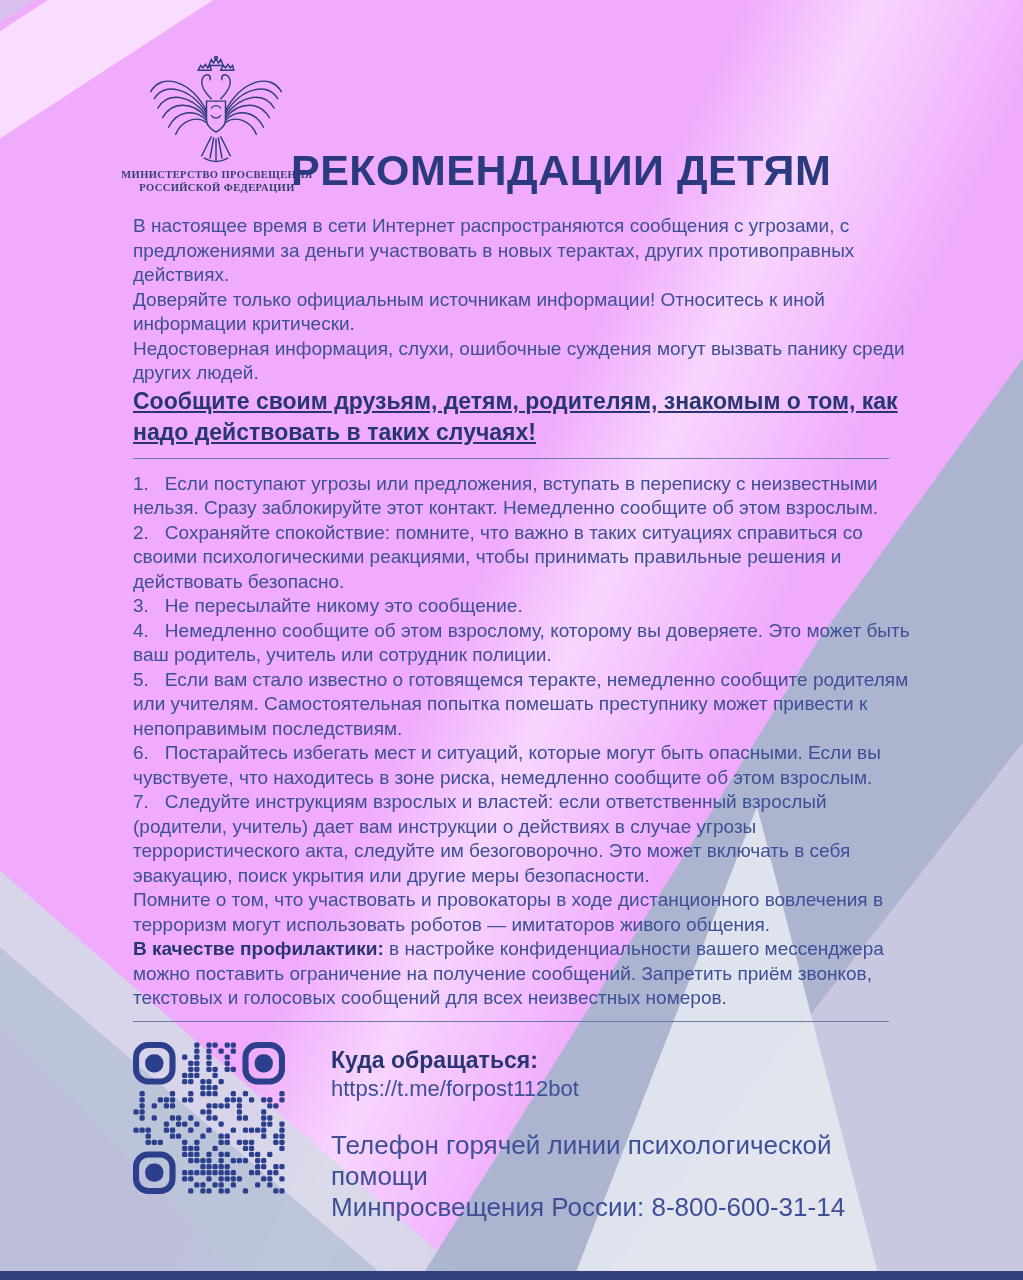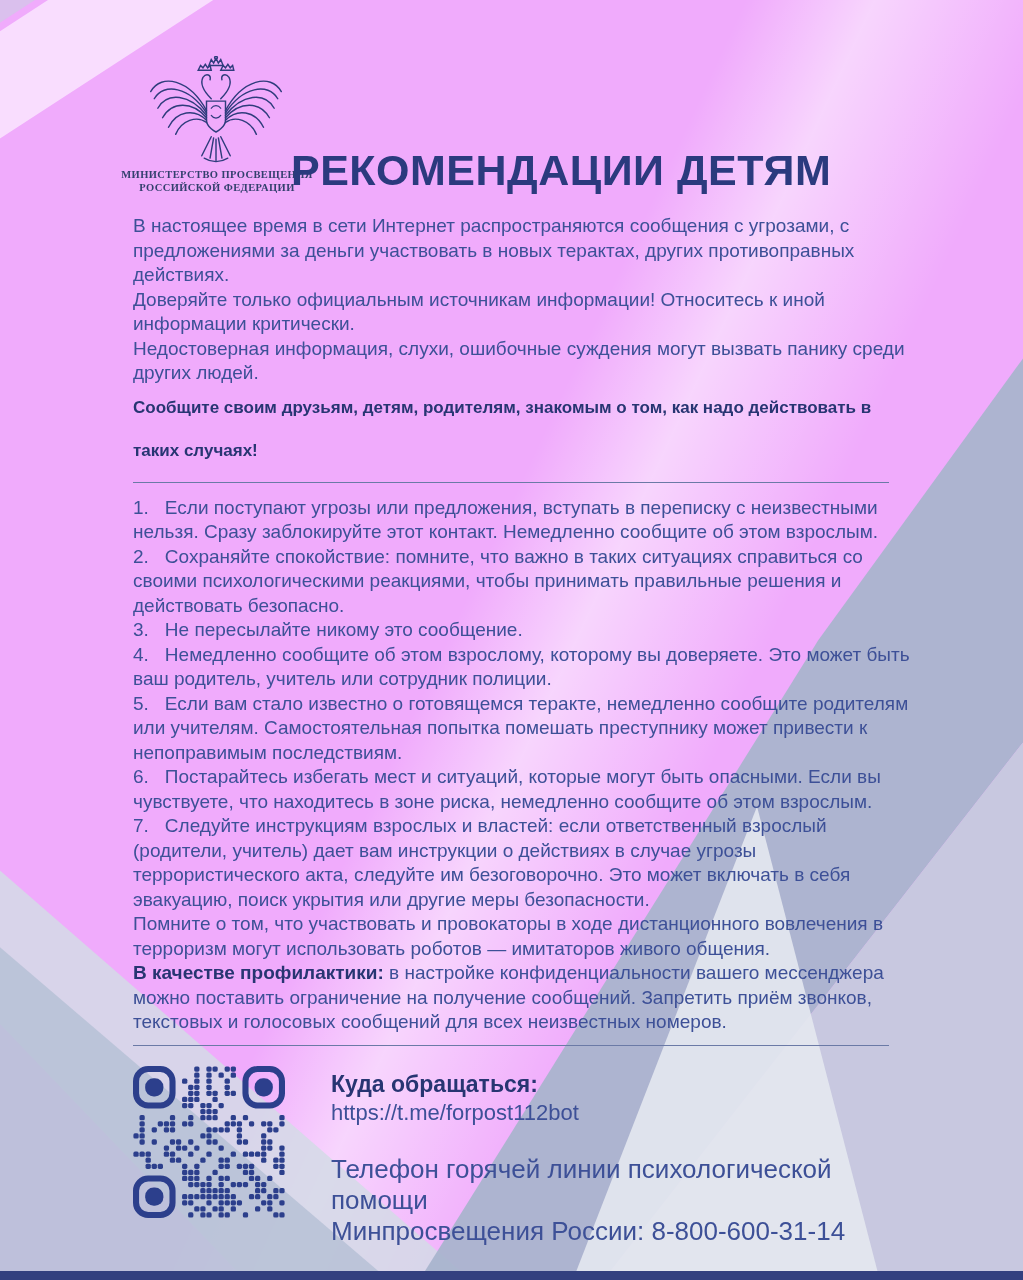--- a/index.html
+++ b/index.html
@@ -48,7 +48,7 @@
   .body-flow{padding-top:214px;font-size:19px;line-height:24.5px;}
   .body-flow p{margin:0;}
 
-  .callout{margin-top:14px;font-size:17px;line-height:43px;font-weight:700;color:#273572;}
+  .callout{margin-top:14px;font-size:23px;line-height:31px;font-weight:700;color:#273572;text-decoration:underline;}
   .rule{border:none;border-top:1.6px solid #6b7aa6;margin:10px 0 0 0;width:756px;}
 
   .list{margin-top:13px;}

